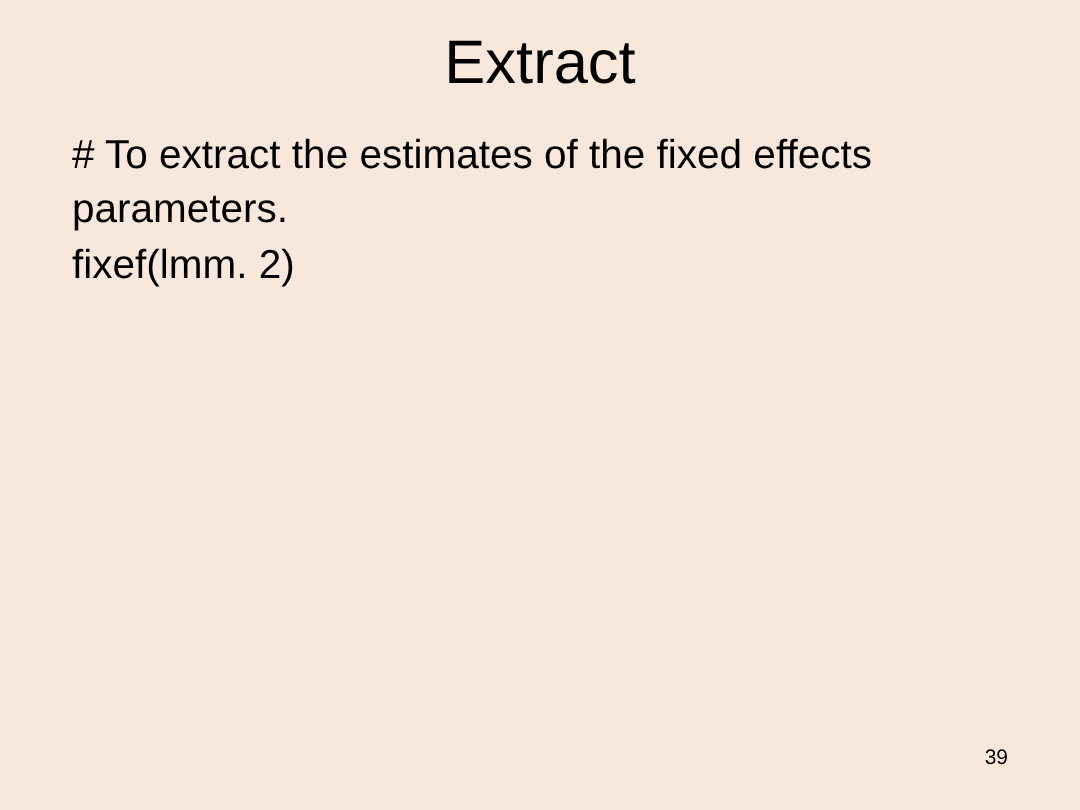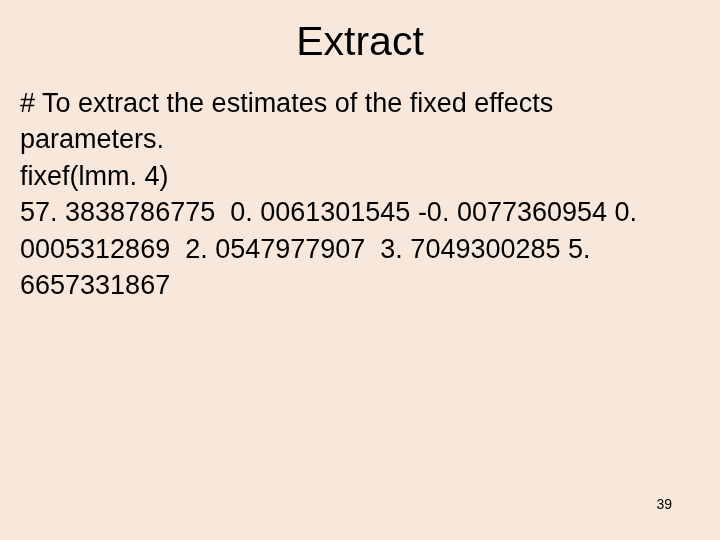--- a/index.html
+++ b/index.html
@@ -34,6 +34,7 @@
     }
     .content-line {
       display: block;
+      margin-left: 28px;
     }
     .page-number {
       position: absolute;

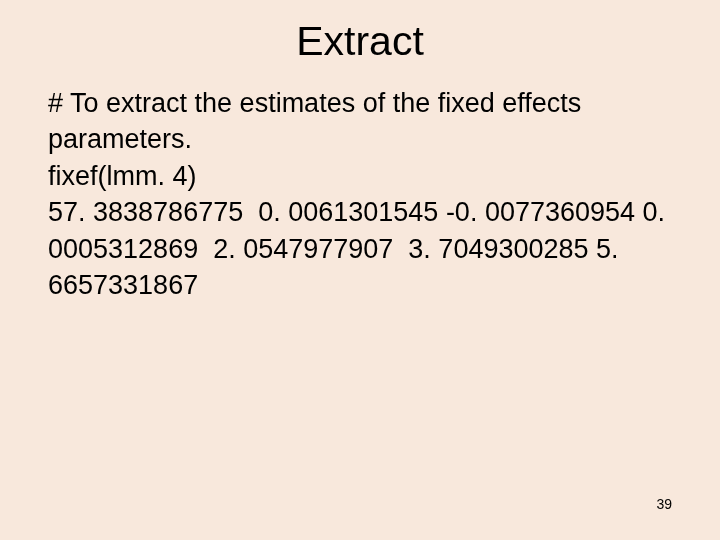--- a/index.html
+++ b/index.html
@@ -51,7 +51,7 @@
   <h1 class="title">Extract</h1>
   <div class="content">
     <span class="content-line"># To extract the estimates of the fixed effects parameters.</span>
-    <span class="content-line">fixef(lmm. 4)</span>
+    <span class="content-line">fixef(lmm. 2)</span>
     <span class="content-line">57. 3838786775&nbsp;&nbsp;0. 0061301545 -0. 0077360954 0. 0005312869&nbsp;&nbsp;2. 0547977907&nbsp;&nbsp;3. 7049300285 5. 6657331867</span>
   </div>
   <div class="page-number">39</div>

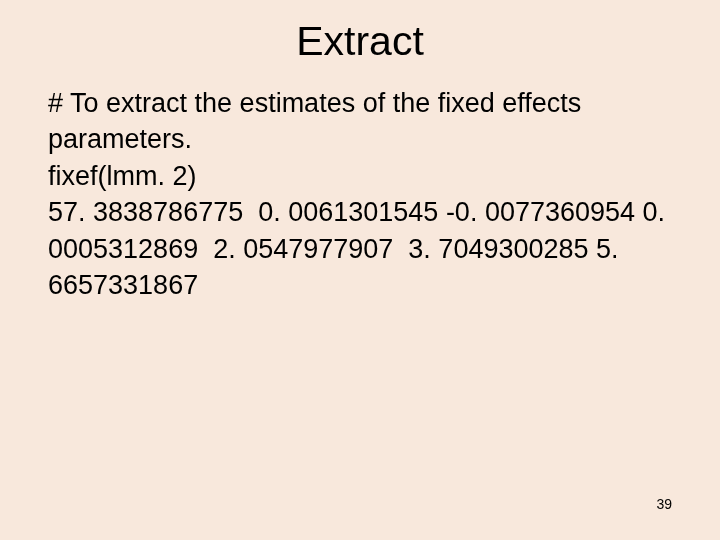--- a/index.html
+++ b/index.html
@@ -52,7 +52,6 @@
   <div class="content">
     <span class="content-line"># To extract the estimates of the fixed effects parameters.</span>
     <span class="content-line">fixef(lmm. 2)</span>
-    <span class="content-line">57. 3838786775&nbsp;&nbsp;0. 0061301545 -0. 0077360954 0. 0005312869&nbsp;&nbsp;2. 0547977907&nbsp;&nbsp;3. 7049300285 5. 6657331867</span>
   </div>
   <div class="page-number">39</div>
 </div>

